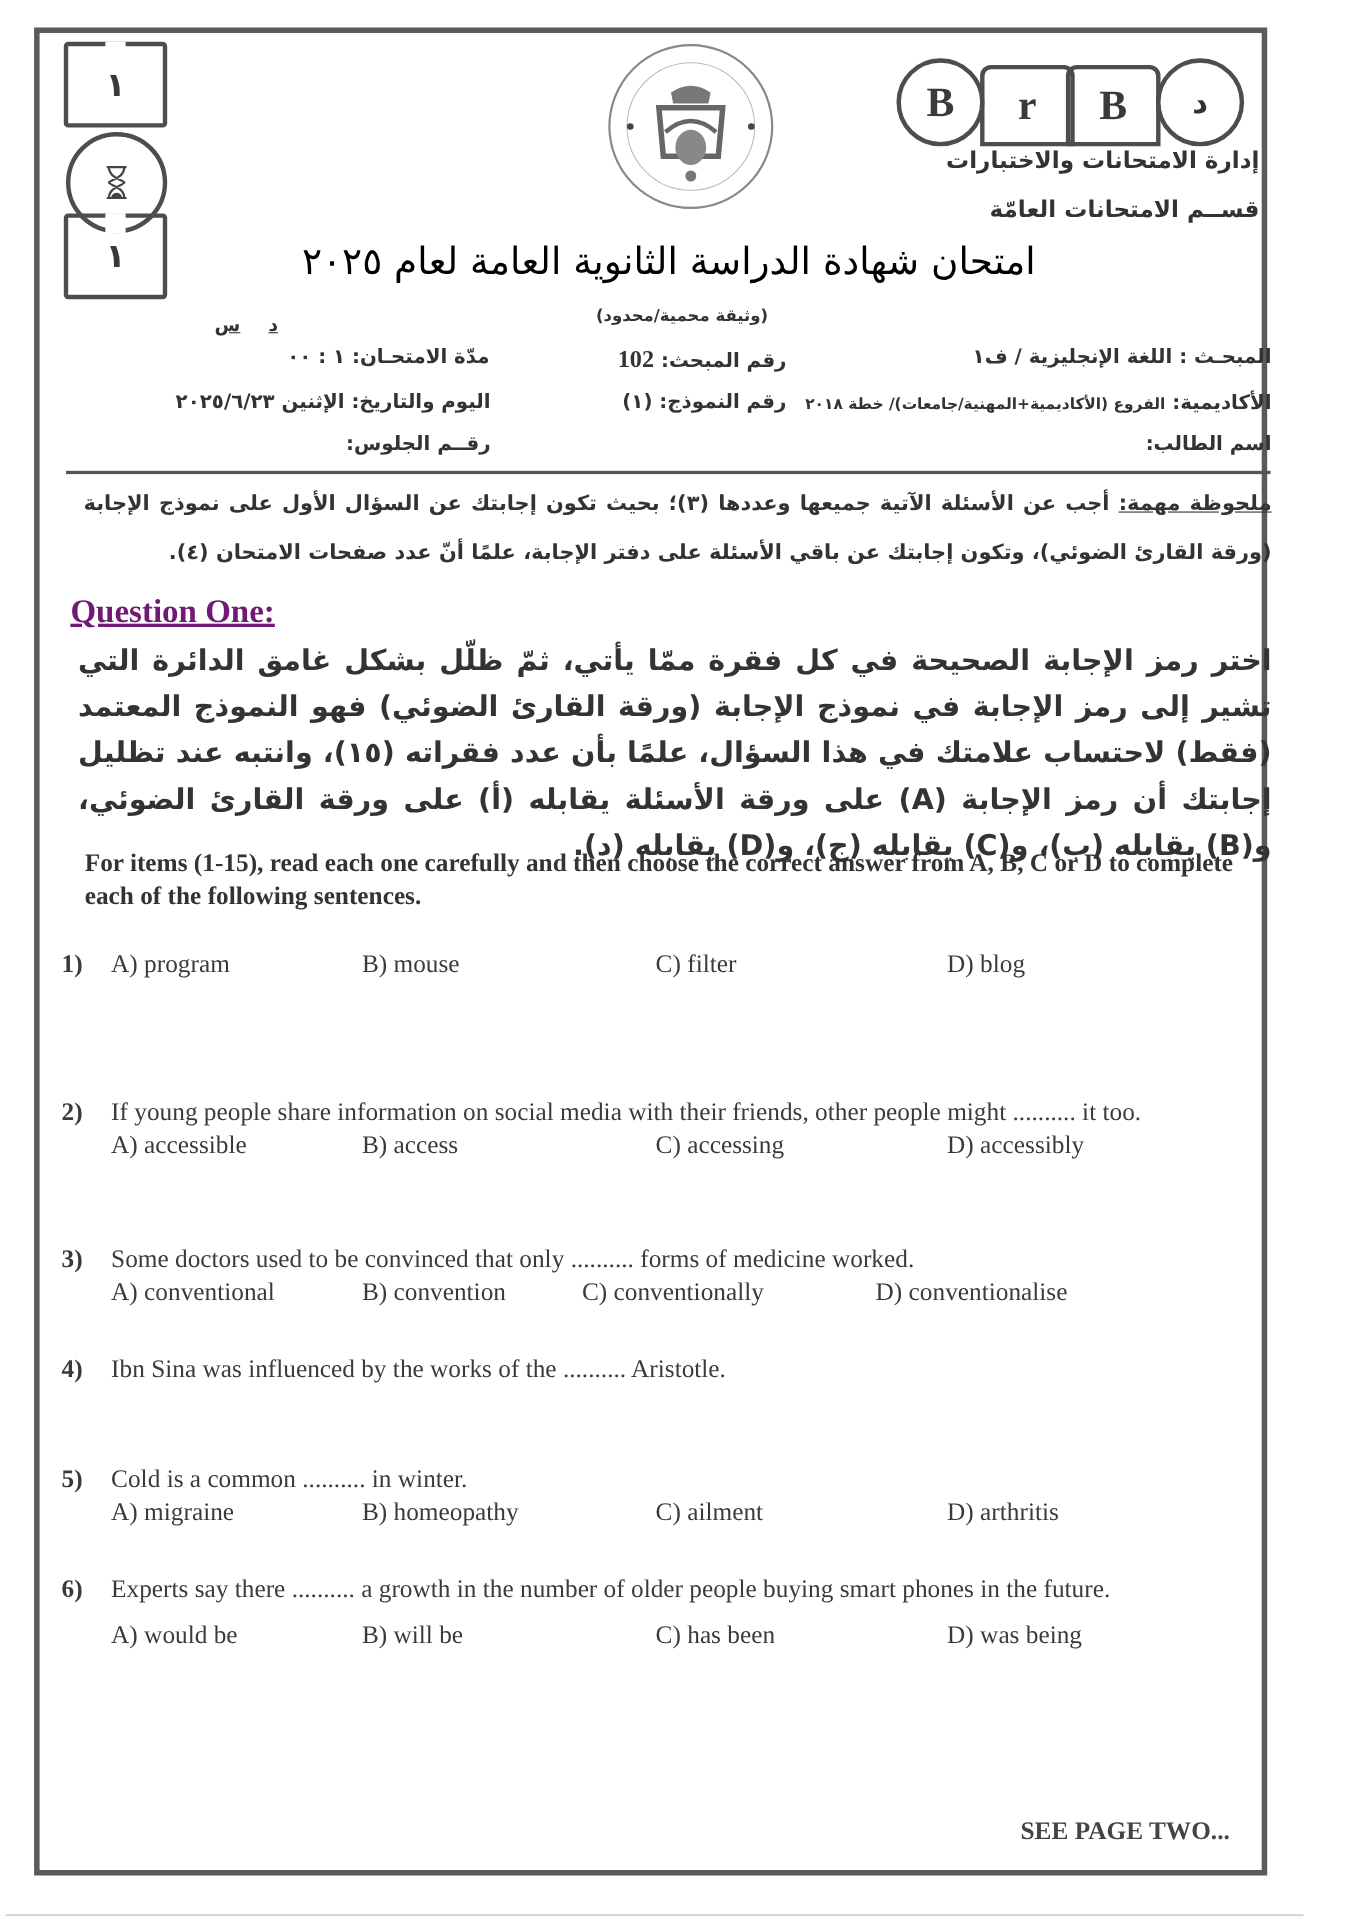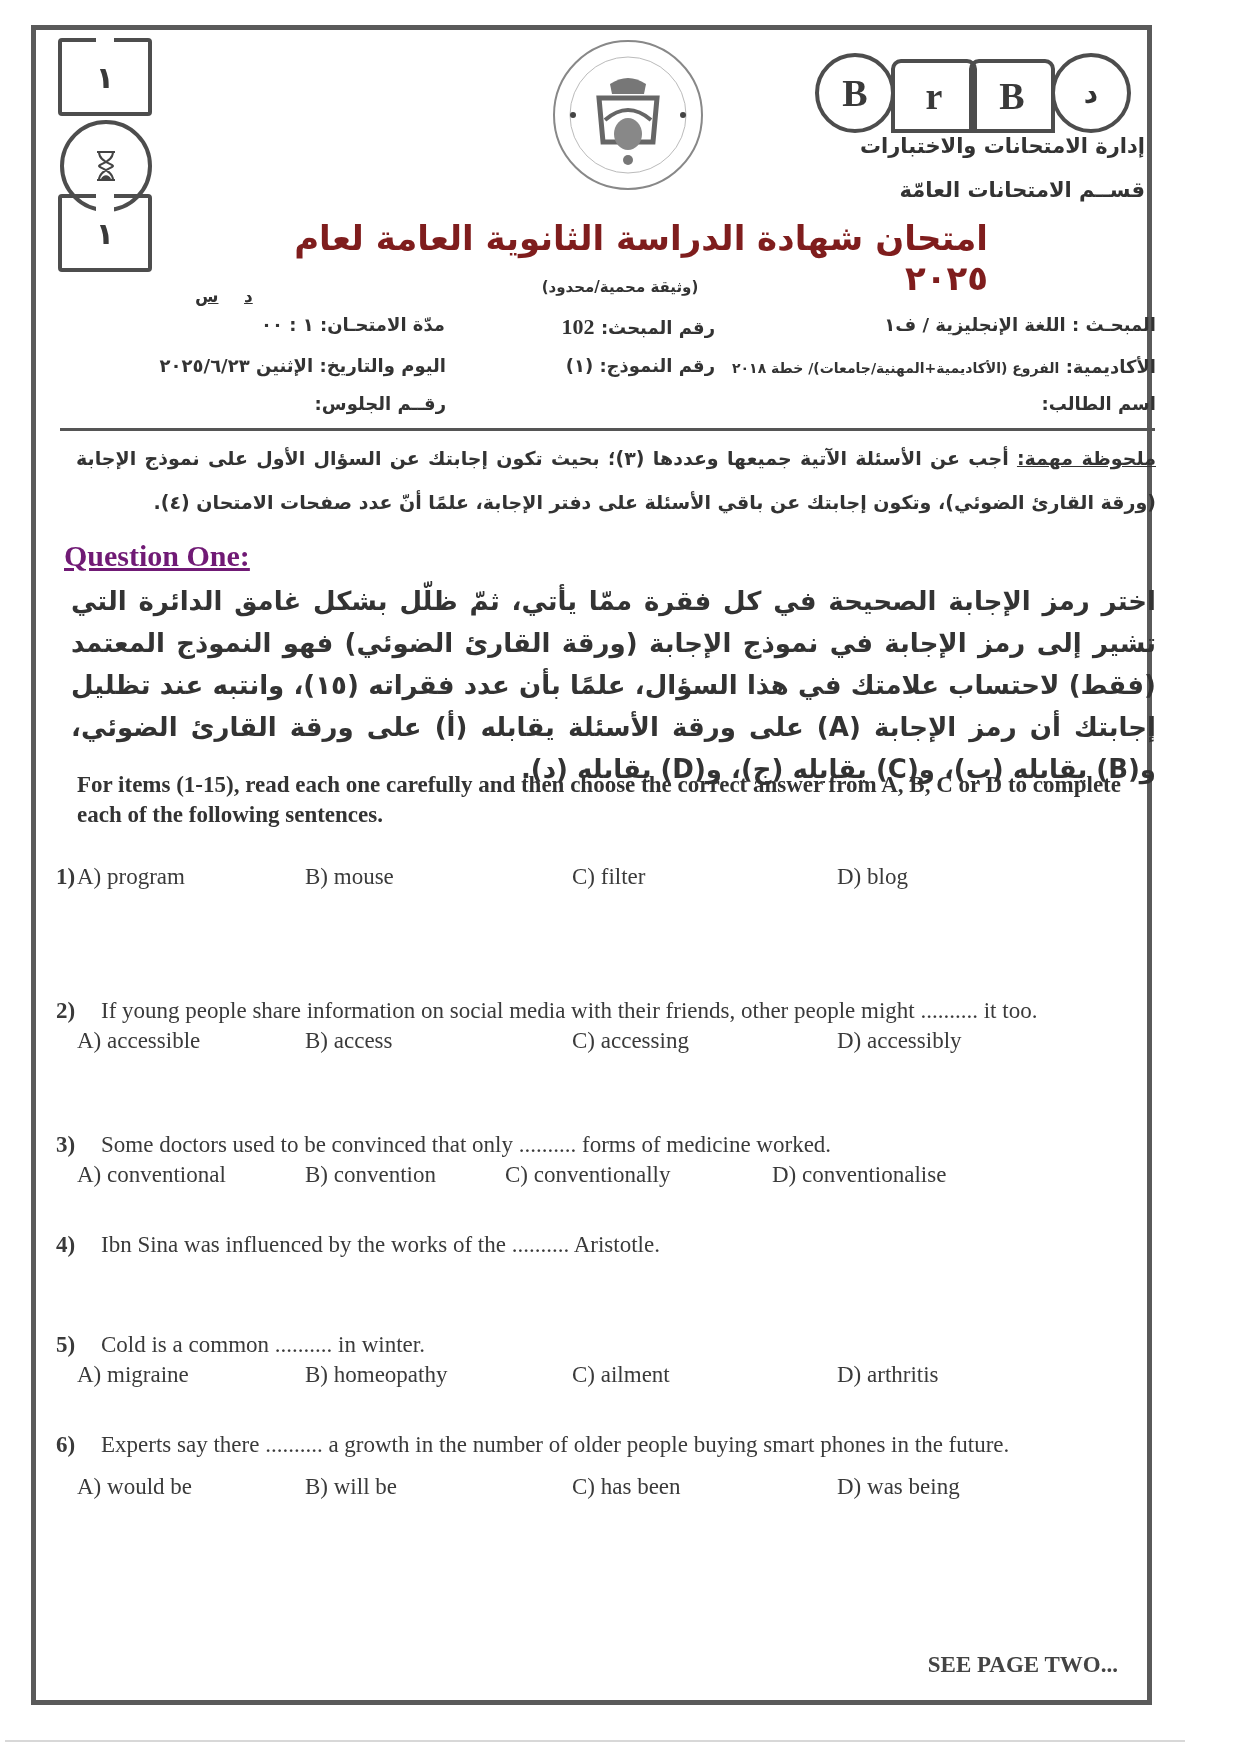--- a/index.html
+++ b/index.html
@@ -48,7 +48,7 @@
 
   .dept1 { position: absolute; right: 95px; top: 134px; font-size: 21px; }
   .dept2 { position: absolute; right: 95px; top: 178px; font-size: 21px; }
-  .main-title { position: absolute; left: 228px; top: 218px; width: 760px; text-align: right; font-size: 34px; font-weight: 700; color: #7f1d1d; }
+  .main-title { position: absolute; left: 228px; top: 218px; width: 760px; text-align: center; font-size: 34px; font-weight: 400; color: #000000; }
   .doc-class { position: absolute; left: 520px; top: 278px; width: 200px; text-align: center; font-size: 15px; }
 
   .hdr { position: absolute; font-size: 18px; white-space: nowrap; }

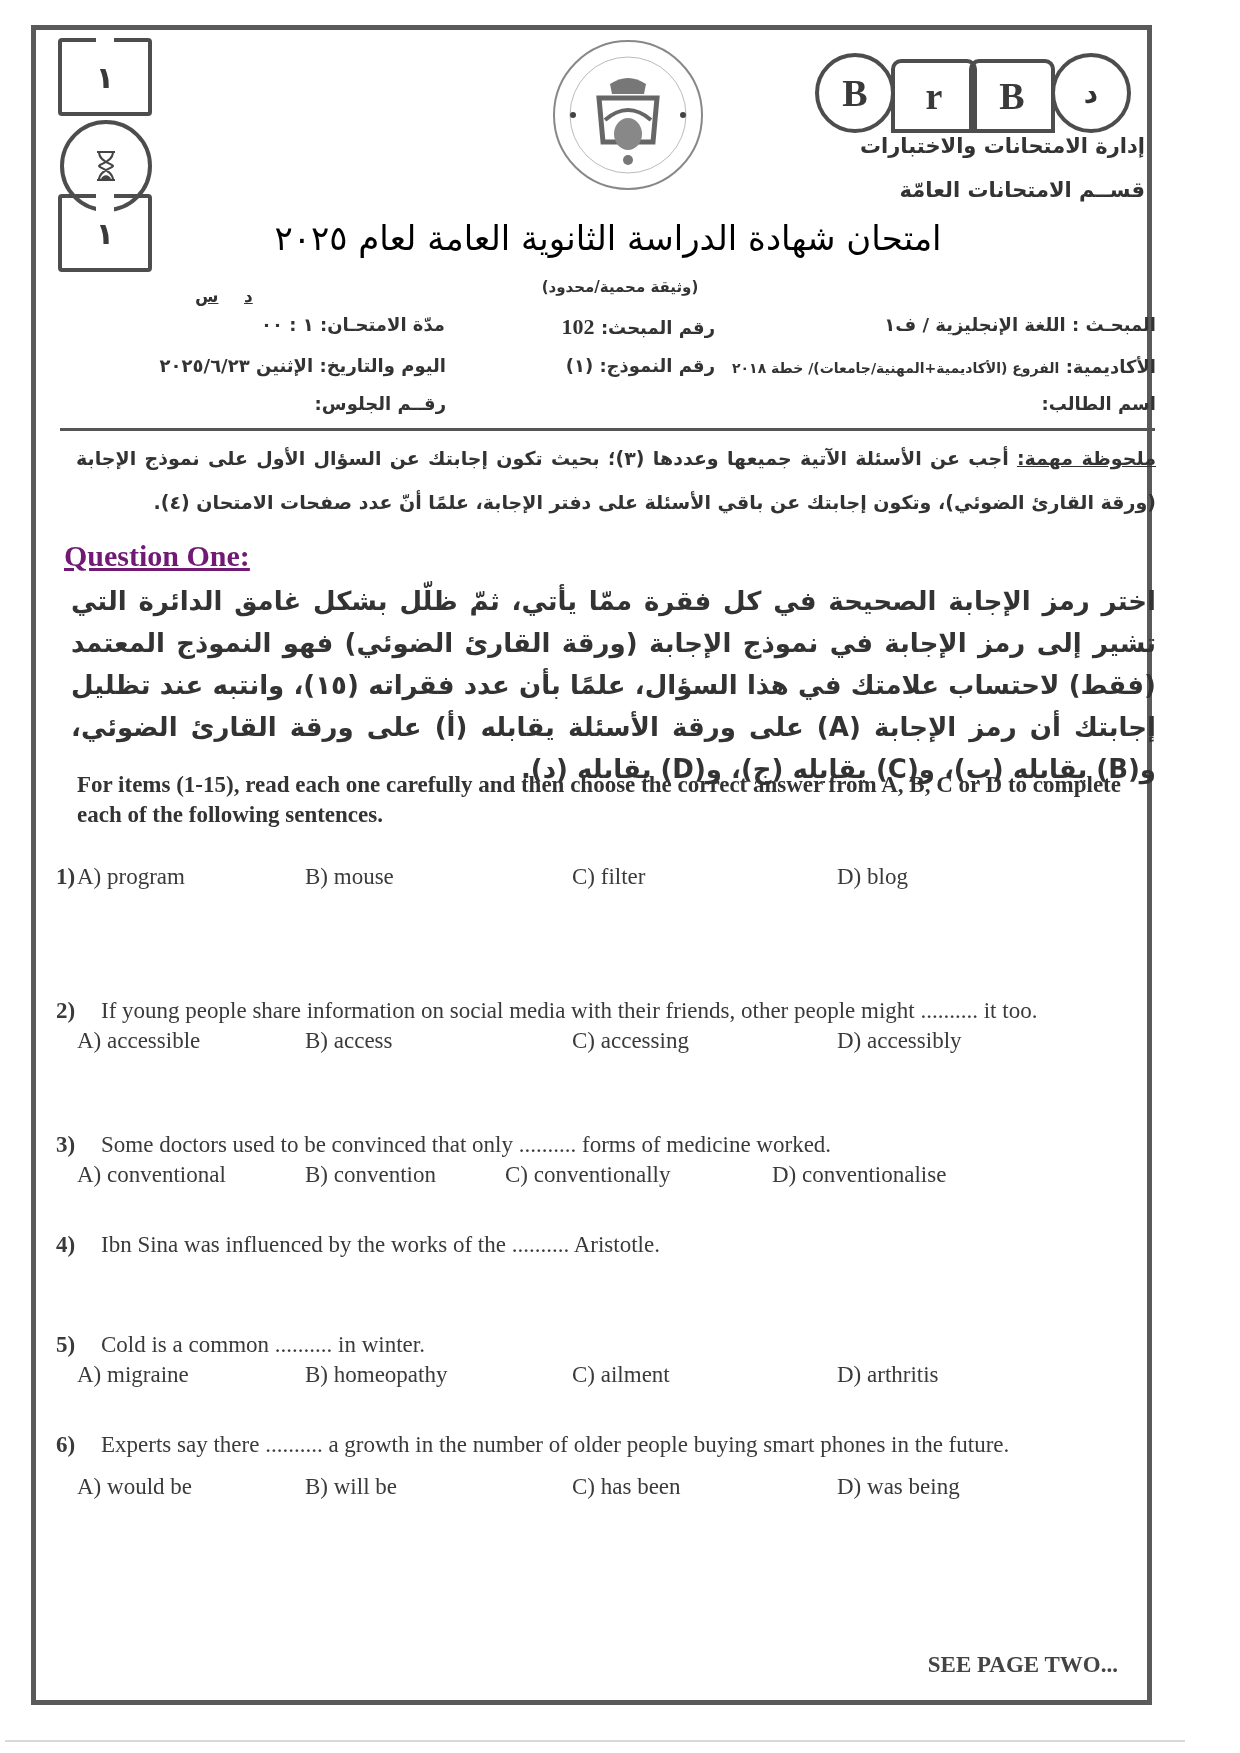--- a/index.html
+++ b/index.html
@@ -67,7 +67,7 @@
   .q { position: absolute; left: 56px; width: 1100px; font-size: 23px; line-height: 30px; color: #3a3a3a; }
   .q .n { position: absolute; left: 0; top: 0; font-weight: bold; }
   .q .stem { margin-left: 45px; text-align: justify; }
-  .opts { position: relative; height: 34px; margin-left: 21px; }
+  .opts { position: relative; height: 34px; margin-left: 45px; }
   .opt { position: absolute; top: 0; white-space: nowrap; }
   .opt.a { left: 0; } .opt.b { left: 228px; } .opt.c { left: 495px; } .opt.d { left: 760px; }
   .q3 .opt.c { left: 428px; } .q3 .opt.d { left: 695px; }

